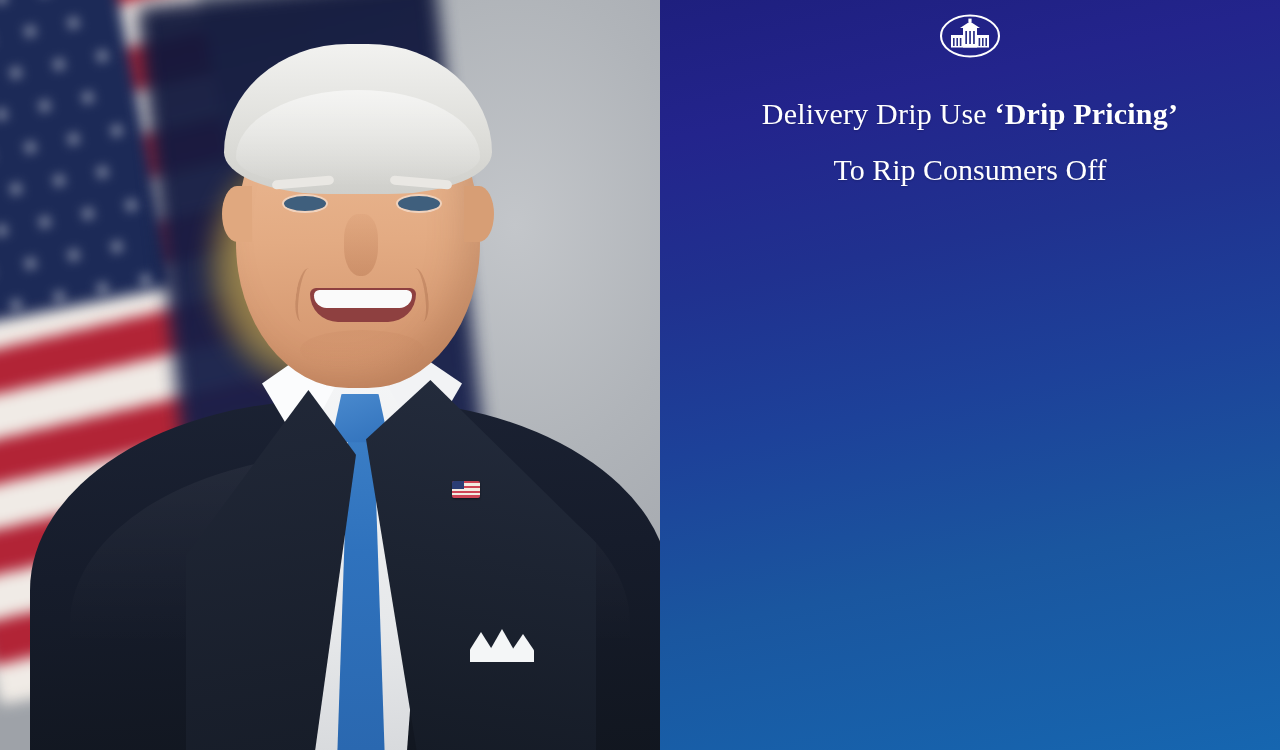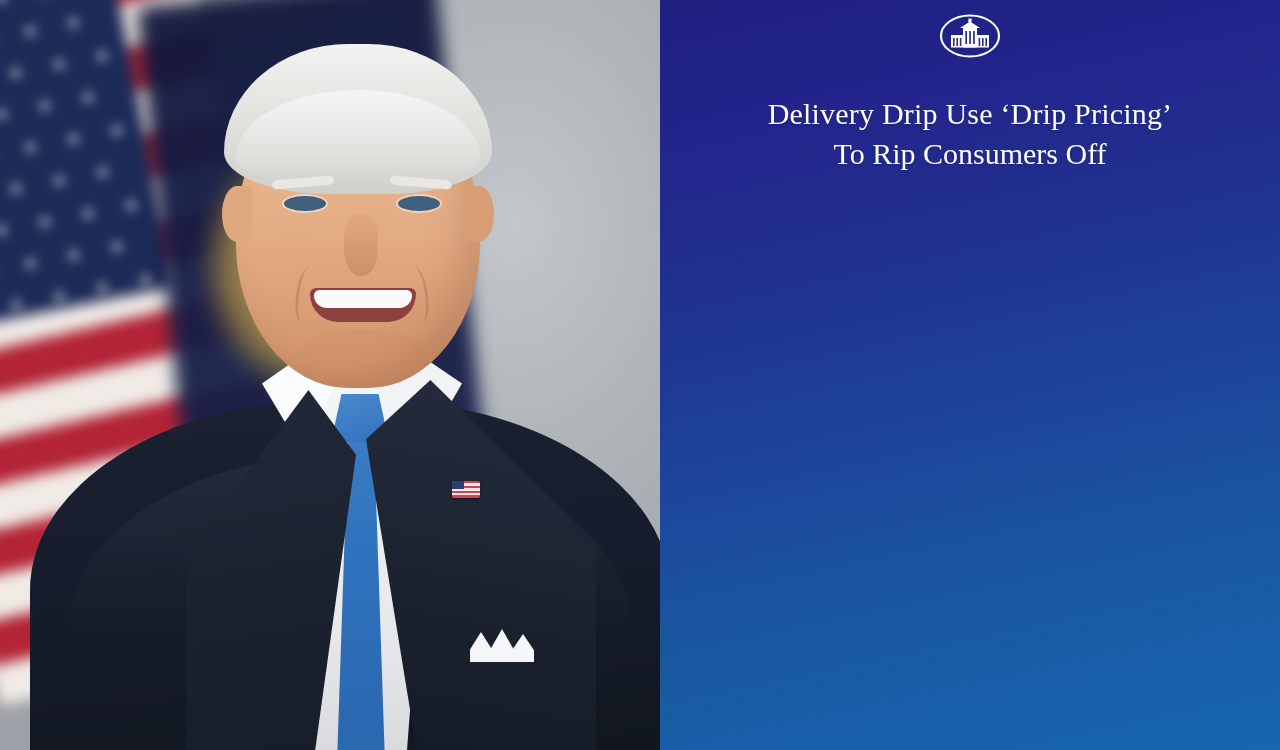--- a/index.html
+++ b/index.html
@@ -138,7 +138,7 @@
               color:#fff; font-family:"Liberation Serif", serif; line-height:1.18;
               text-shadow:0 1px 2px rgba(0,0,0,.18); }
   .headline .l1 { font-size:30px; letter-spacing:.2px; }
-  .headline .l1 b { font-weight:normal; }
+  .headline .l1 b { font-weight:bold; }
   .headline .l2 { font-size:30px; margin-top:5px; }
 </style>
 </head>

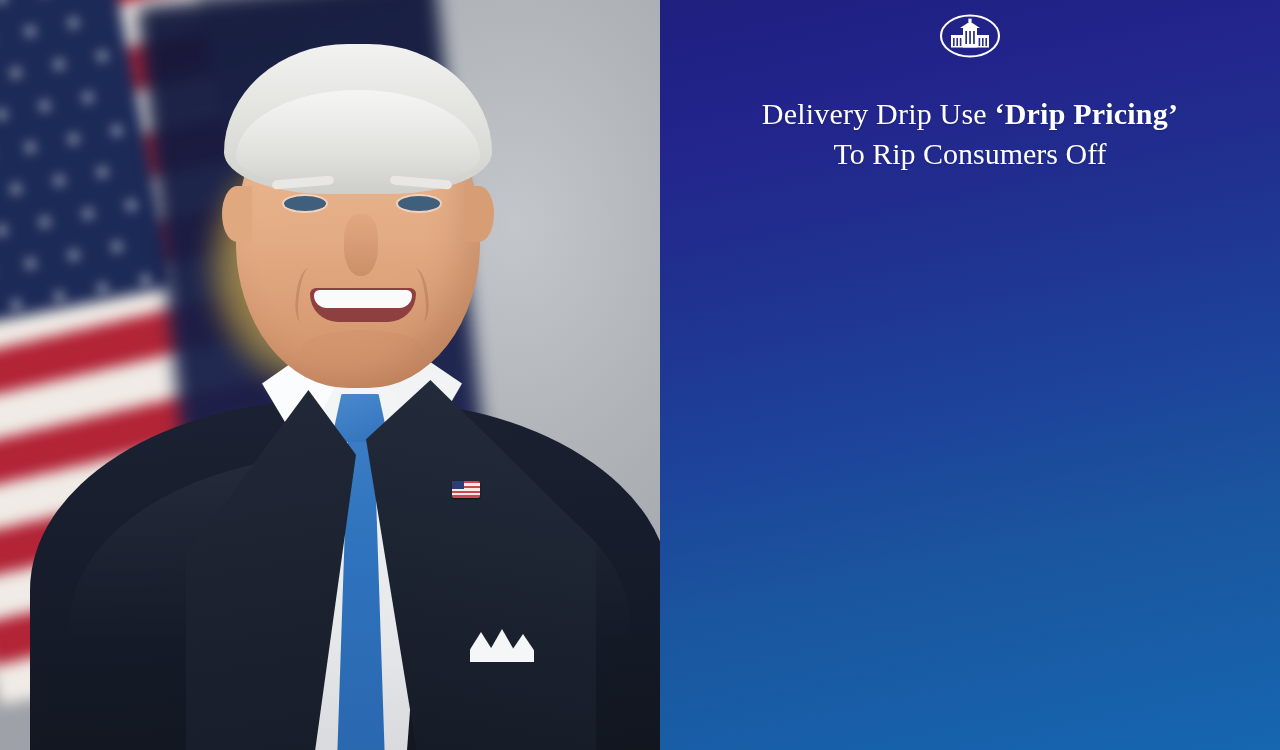--- a/index.html
+++ b/index.html
@@ -139,7 +139,7 @@
               text-shadow:0 1px 2px rgba(0,0,0,.18); }
   .headline .l1 { font-size:30px; letter-spacing:.2px; }
   .headline .l1 b { font-weight:bold; }
-  .headline .l2 { font-size:30px; margin-top:5px; }
+  .headline .l2 { font-size:30px; margin-top:21px; }
 </style>
 </head>
 <body>

